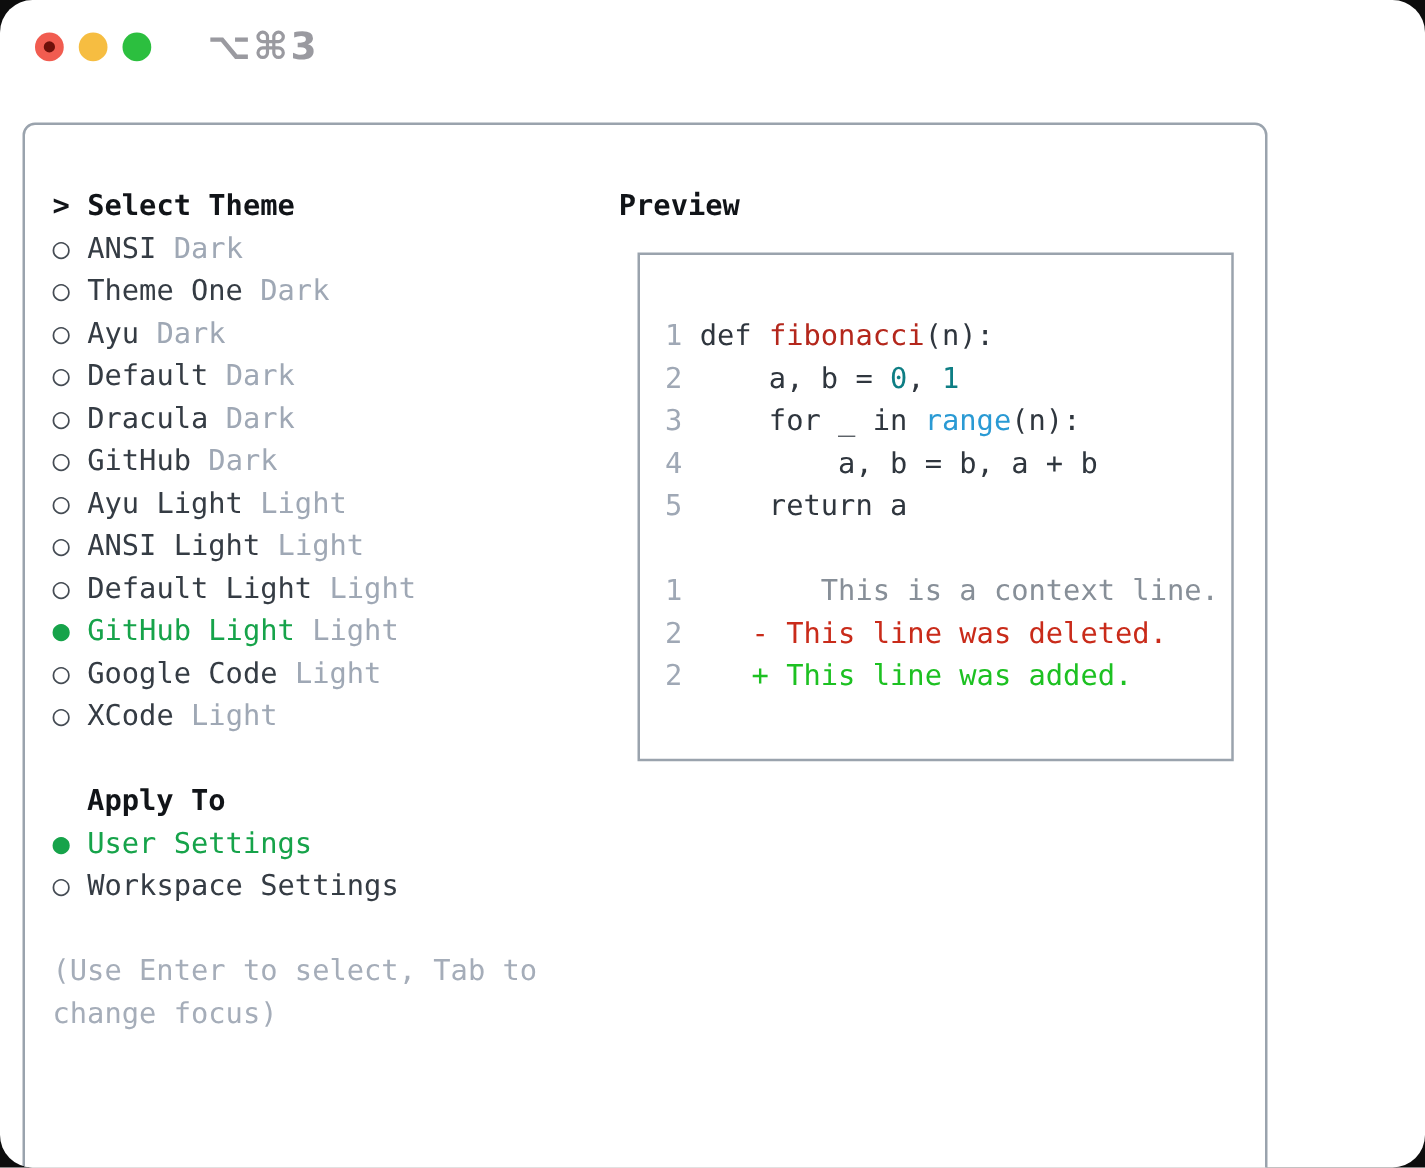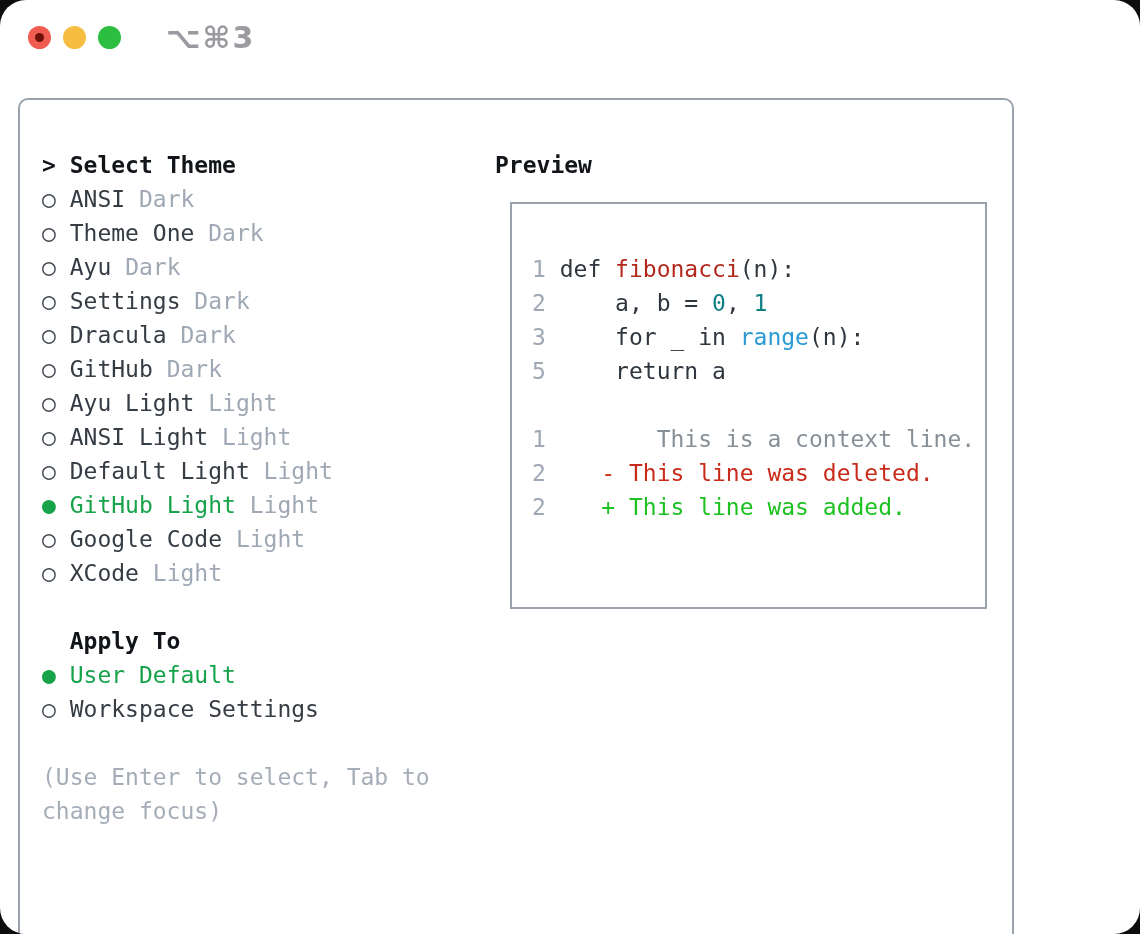--- a/index.html
+++ b/index.html
@@ -97,7 +97,7 @@
           <div class="row"><span class="radio">○</span><span> </span><span class="item-name">ANSI</span><span> </span><span class="variant">Dark</span></div>
           <div class="row"><span class="radio">○</span><span> </span><span class="item-name">Theme One</span><span> </span><span class="variant">Dark</span></div>
           <div class="row"><span class="radio">○</span><span> </span><span class="item-name">Ayu</span><span> </span><span class="variant">Dark</span></div>
-          <div class="row"><span class="radio">○</span><span> </span><span class="item-name">Settings</span><span> </span><span class="variant">Dark</span></div>
+          <div class="row"><span class="radio">○</span><span> </span><span class="item-name">Default</span><span> </span><span class="variant">Dark</span></div>
           <div class="row"><span class="radio">○</span><span> </span><span class="item-name">Dracula</span><span> </span><span class="variant">Dark</span></div>
           <div class="row"><span class="radio">○</span><span> </span><span class="item-name">GitHub</span><span> </span><span class="variant">Dark</span></div>
           <div class="row"><span class="radio">○</span><span> </span><span class="item-name">Ayu Light</span><span> </span><span class="variant">Light</span></div>

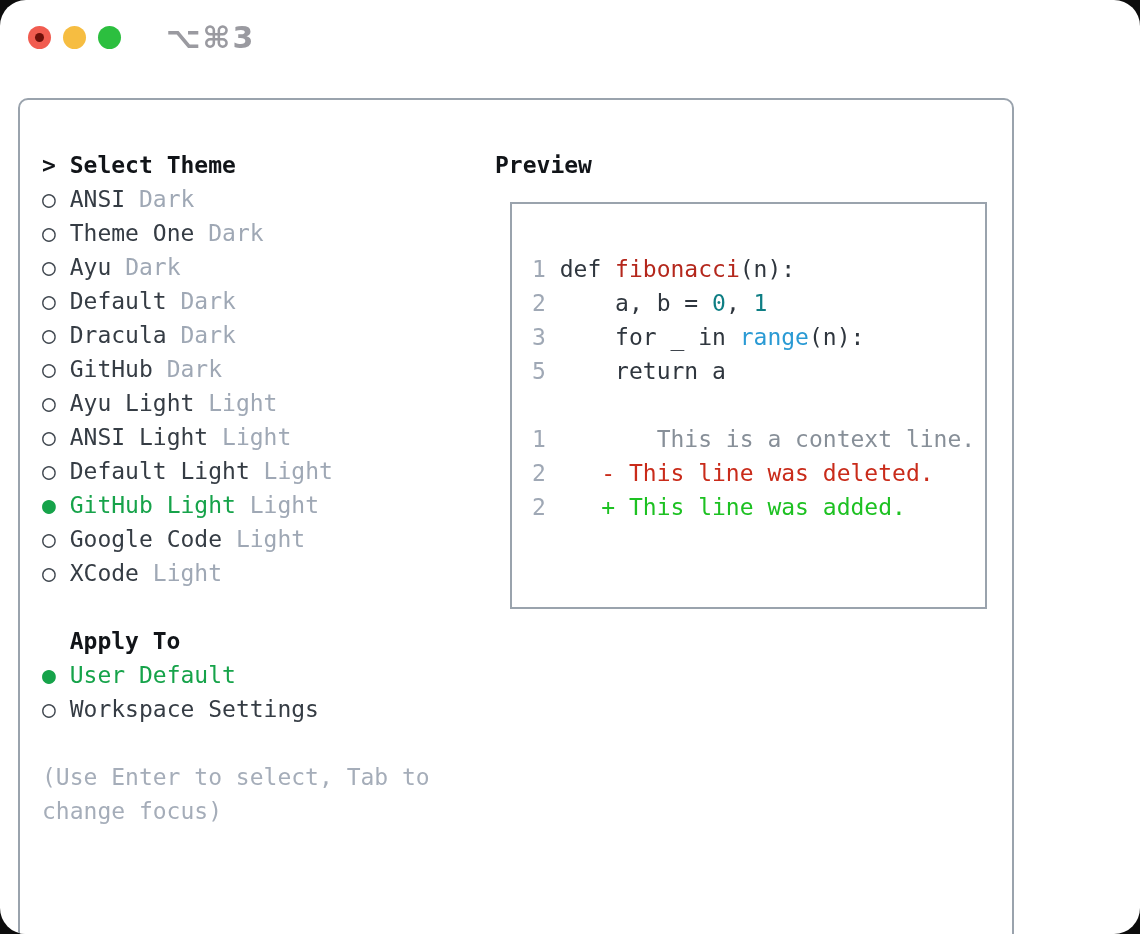--- a/index.html
+++ b/index.html
@@ -132,6 +132,7 @@
           <div class="row"><span class="seg-ln">1</span><span class="seg-code"> def </span><span class="seg-fn">fibonacci</span><span class="seg-code">(n):</span></div>
           <div class="row"><span class="seg-ln">2</span><span class="seg-code">     a, b = </span><span class="seg-lit">0</span><span class="seg-code">, </span><span class="seg-lit">1</span></div>
           <div class="row"><span class="seg-ln">3</span><span class="seg-code">     for _ in </span><span class="seg-builtin">range</span><span class="seg-code">(n):</span></div>
+          <div class="row"><span class="seg-ln">4</span><span class="seg-code">         a, b = b, a + b</span></div>
           <div class="row"><span class="seg-ln">5</span><span class="seg-code">     return a</span></div>
           <div class="row"></div>
           <div class="row"><span class="seg-ln">1</span><span class="seg-ctx">        This is a context line.</span></div>

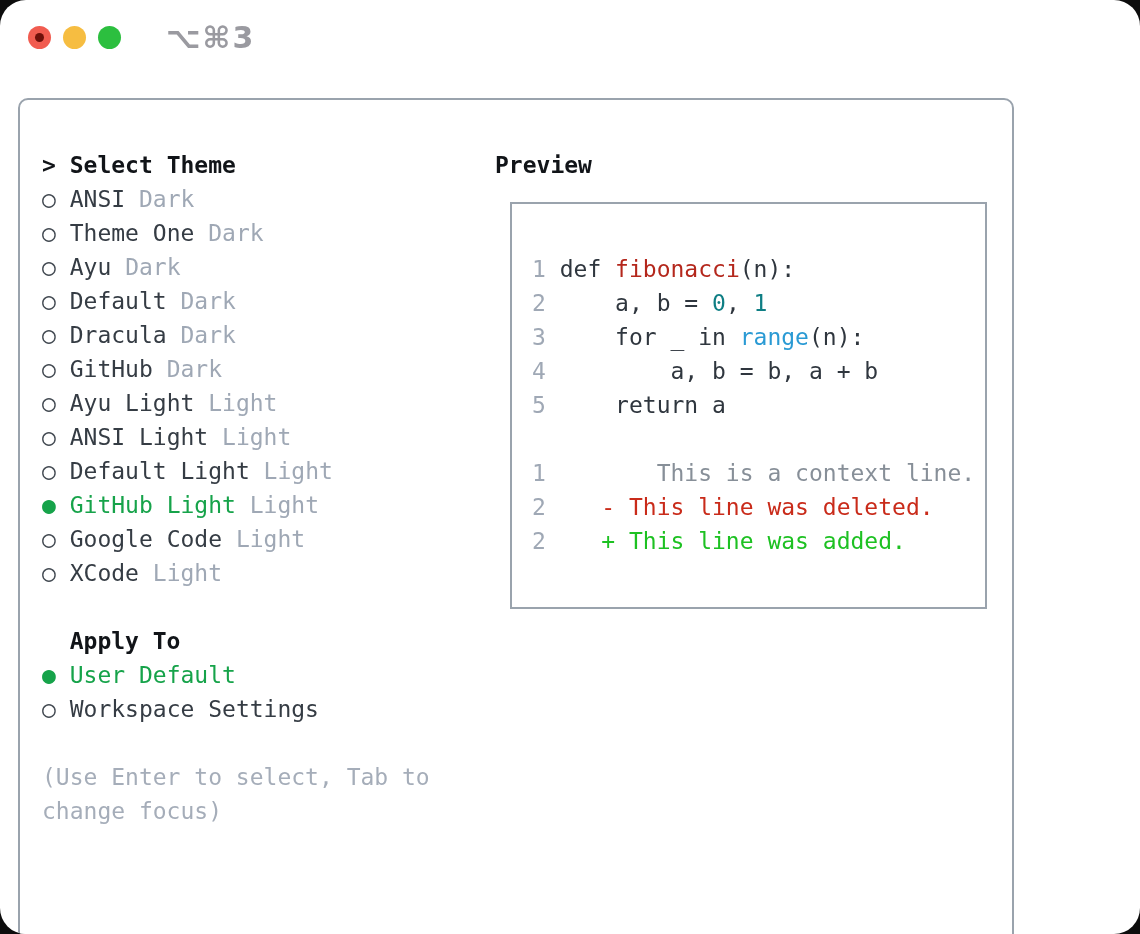--- a/index.html
+++ b/index.html
@@ -113,7 +113,7 @@
       <div class="row heading apply-heading">Apply To</div>
 
       <div id="apply-list">
-          <div class="row"><span class="radio on">●</span><span> </span><span class="item-name on">User Default</span></div>
+          <div class="row"><span class="radio on">●</span><span> </span><span class="item-name on">User Settings</span></div>
           <div class="row"><span class="radio">○</span><span> </span><span class="item-name">Workspace Settings</span></div>
         </div>
 

